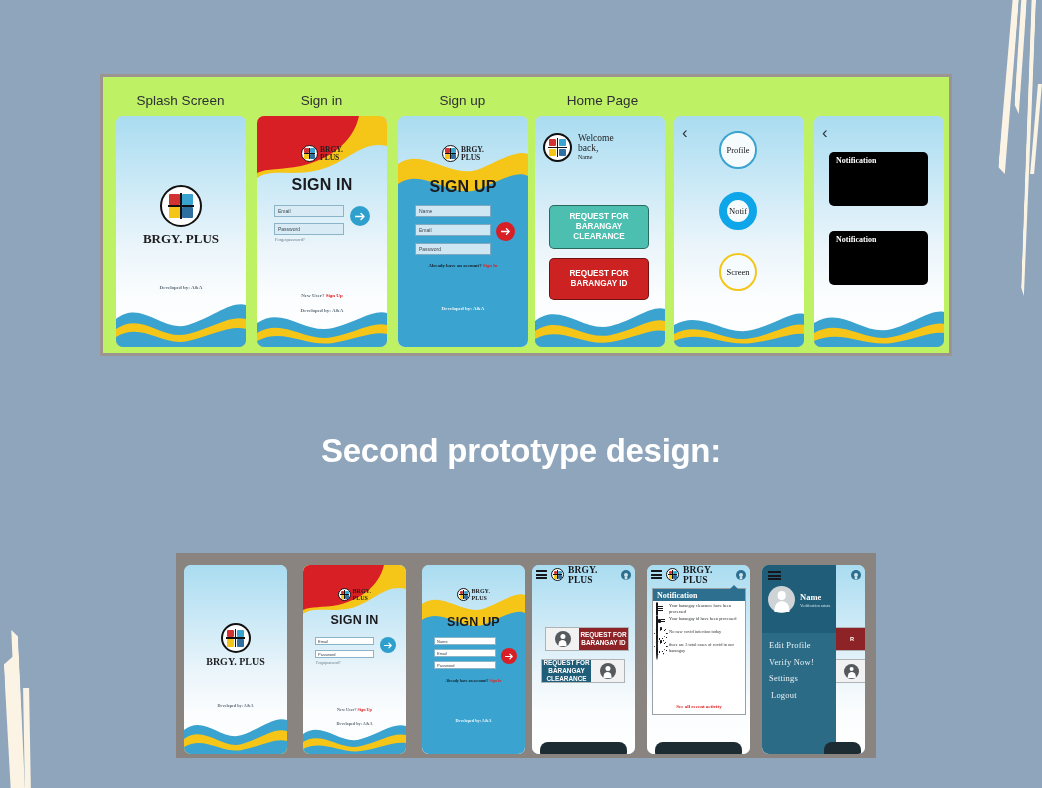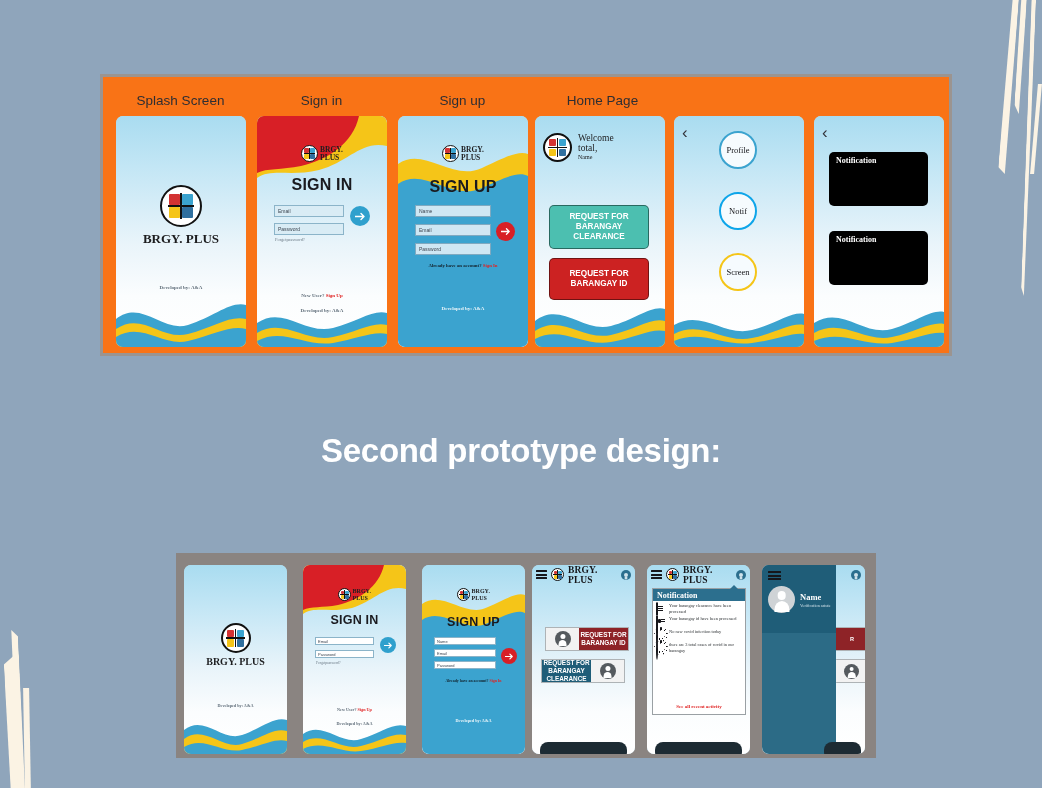--- a/index.html
+++ b/index.html
@@ -16,7 +16,7 @@
   
   .board {
     position: absolute;
-    background: #f97316;
+    background: #bef264;
     border: 3px solid #9b9490;
   }
   #board-one { left: 100px; top: 74px; width: 852px; height: 282px; }

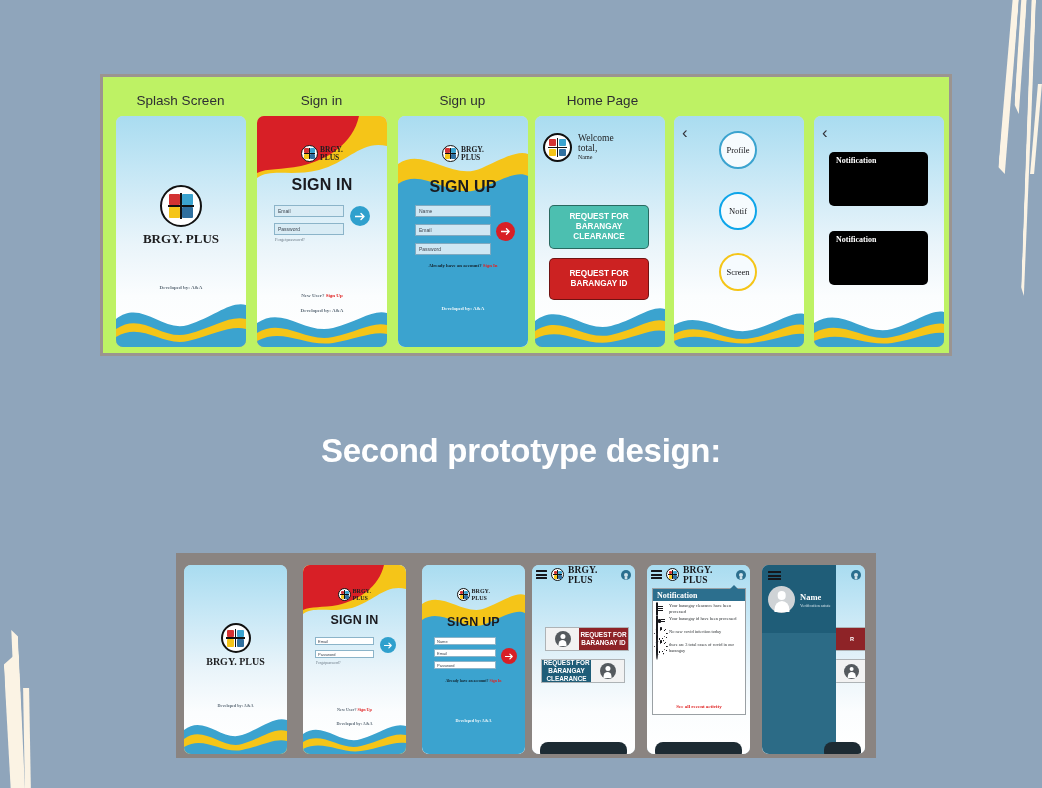--- a/index.html
+++ b/index.html
@@ -411,7 +411,7 @@
       </div>
       <div style="padding-top:1px;">
         <div class="brand-word" style="font-size:9.5px; font-weight:400;text-align:right;">Welcome</div>
-        <div class="brand-word" style="font-size:9.5px; font-weight:400;">total,</div>
+        <div class="brand-word" style="font-size:9.5px; font-weight:400;">back,</div>
         <div class="brand-word" style="font-size:6px; font-weight:400; margin-top:1px;">Name</div>
       </div>
     </div>

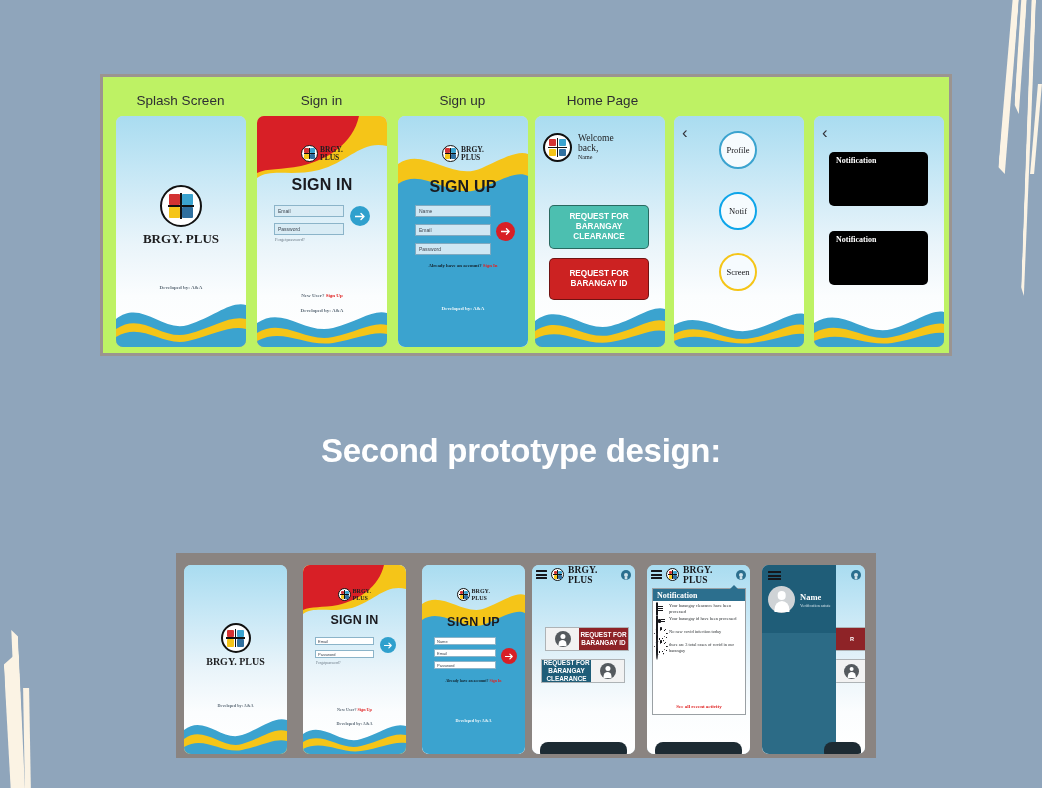--- a/index.html
+++ b/index.html
@@ -431,7 +431,7 @@
     <div class="back-chevron" style="left:8px; top:8px;">‹</div>
 
     <div class="opt-circle" style="position:absolute; left:45px; top:15px; width:38px; height:38px; border:2px solid #3ba3cf; font-size:8.5px;">Profile</div>
-    <div class="opt-circle" style="position:absolute; left:45px; top:76px; width:38px; height:38px; border:2px solid #0ea5e9; font-size:8.5px;">Notif</div>
+    <div class="opt-circle" style="position:absolute; left:45px; top:76px; width:38px; height:38px; border:8px solid #0ea5e9; font-size:8.5px;">Notif</div>
     <div class="opt-circle" style="position:absolute; left:45px; top:137px; width:38px; height:38px; border:2px solid #f5c518; font-size:8.5px;">Screen</div>
 
     <svg class="wave" style="bottom:0; height:48px;" viewBox="0 0 130 48" preserveAspectRatio="none">

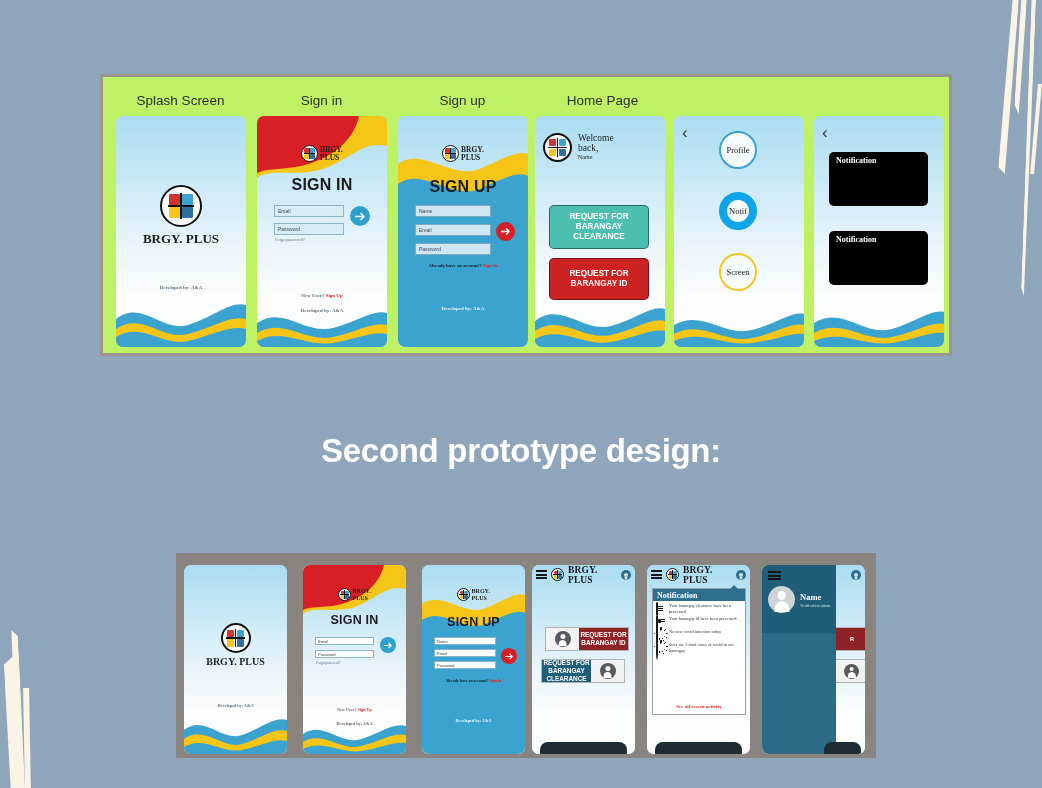--- a/index.html
+++ b/index.html
@@ -695,6 +695,12 @@
           </div>
         </div>
       </div>
+      <div class="drawer-menu">
+        <div>Edit Profile</div>
+        <div>Verify Now!</div>
+        <div>Settings</div>
+        <div style="padding-left:2px;">Logout</div>
+      </div>
     </div>
 
     <div class="home-bottom" style="left:60%; width:36%;"></div>

